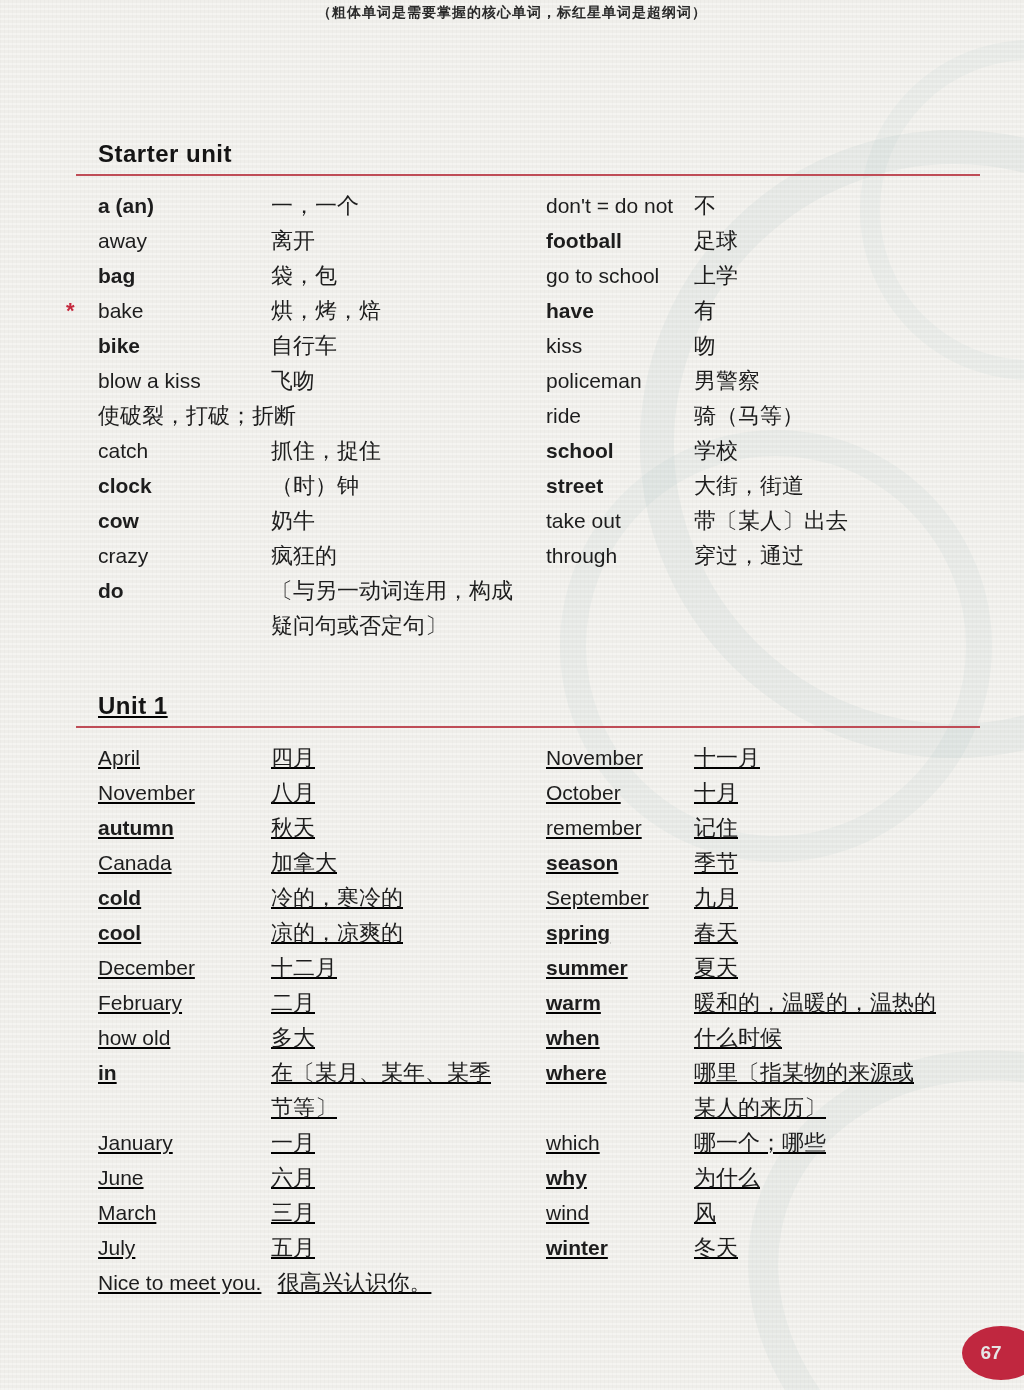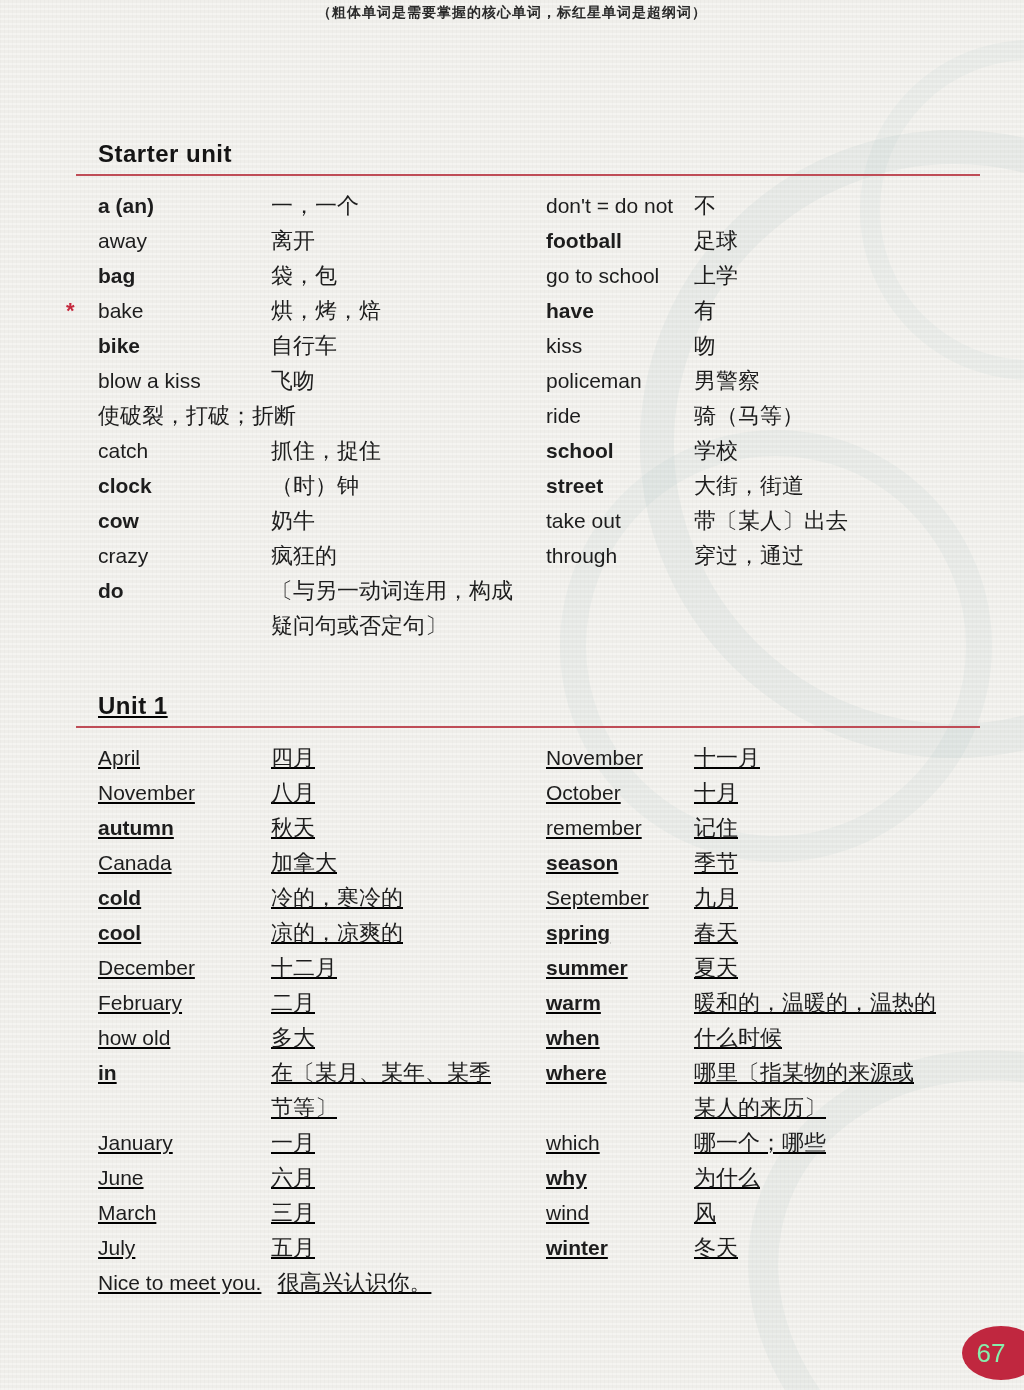--- a/index.html
+++ b/index.html
@@ -71,7 +71,7 @@
   }
   .badge span{
     width:58px;text-align:center;
-    color:#86efac;font-size:26px;font-weight:normal;
+    color:#e5e5e5;font-size:19px;font-weight:bold;
   }
 </style>
 </head>

